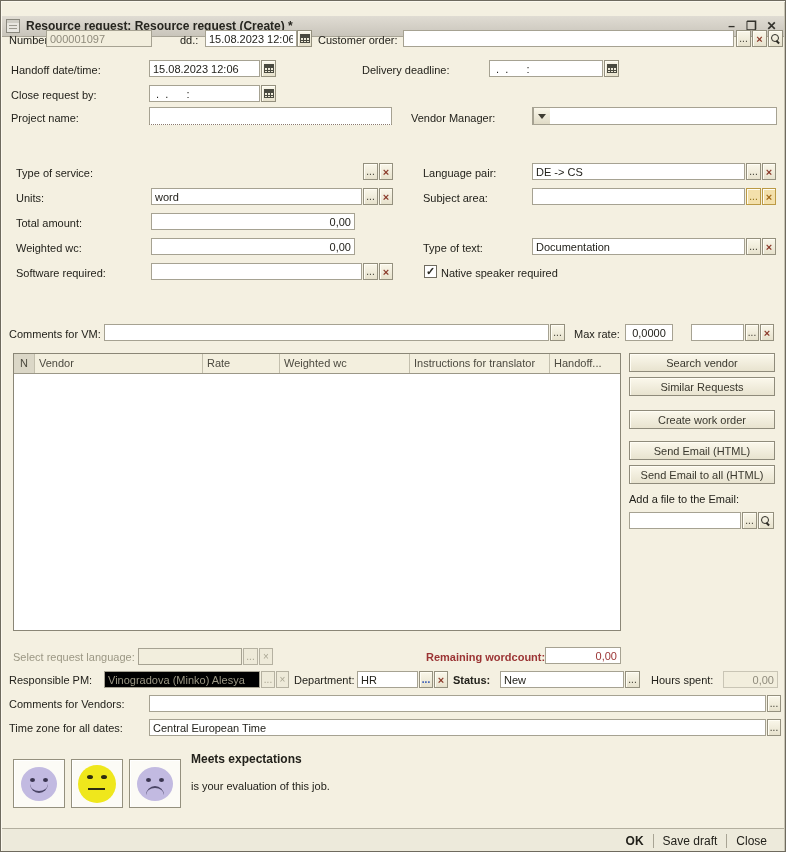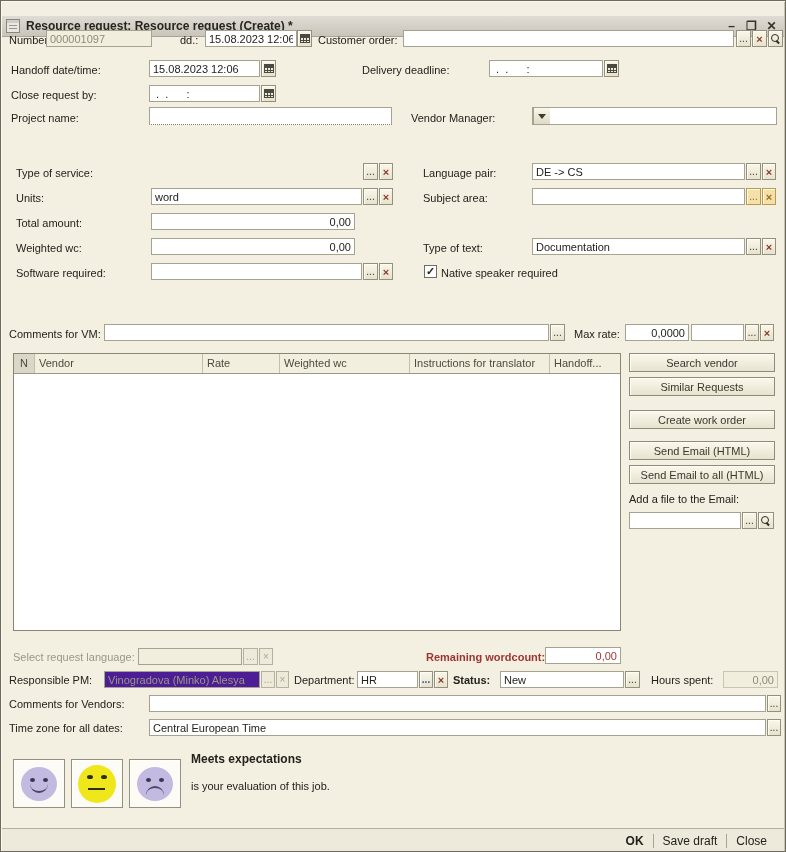--- a/index.html
+++ b/index.html
@@ -207,7 +207,7 @@
   <input class="fld" style="left: 103px; top: 323px; width: 445px;" value="">
   <button class="sq" style="left:549px;top:323px">...</button>
   <span class="lbl" style="left:573px;top:327px">Max rate:</span>
-  <input class="fld num" style="left: 624px; top: 323px; width: 64px;" value="0,0000">
+  <input class="fld num" style="left: 624px; top: 323px; width: 48px; text-align: center;" value="0,0000">
   <input class="fld" style="left: 690px; top: 323px; width: 53px;" value="">
   <button class="sq" style="left:744px;top:323px;width:14px">...</button>
   <button class="sq xg" style="left:759px;top:323px;width:14px">×</button>

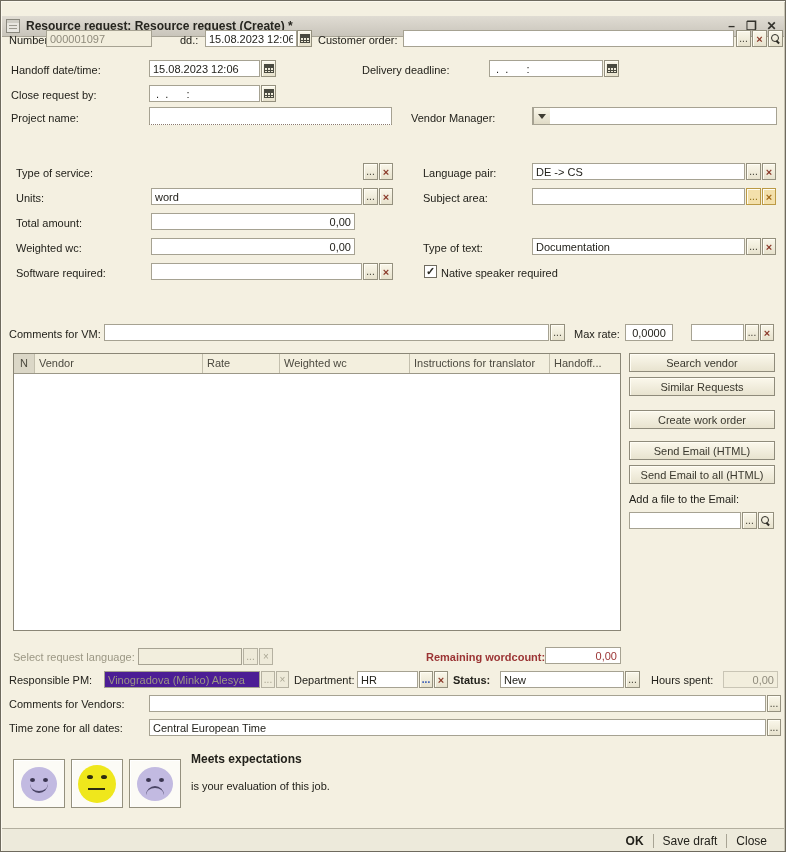--- a/index.html
+++ b/index.html
@@ -244,7 +244,7 @@
   <input class="fld num red" style="left: 544px; top: 646px; width: 76px;" readonly="" value="0,00">
 
   <span class="lbl" style="left:8px;top:673px">Responsible PM:</span>
-  <input class="fld dis" style="left: 103px; top: 670px; width: 156px; background: #4c1d95; color: rgb(155, 151, 132);" readonly="" value="Vinogradova (Minko) Alesya">
+  <input class="fld dis" style="left: 103px; top: 670px; width: 156px; background: #000000; color: rgb(155, 151, 132);" readonly="" value="Vinogradova (Minko) Alesya">
   <button class="sq dis" style="left:260px;top:670px;width:14px">...</button>
   <button class="sq dis" style="left:275px;top:670px;width:13px">×</button>
   <span class="lbl" style="left:293px;top:673px">Department:</span>

